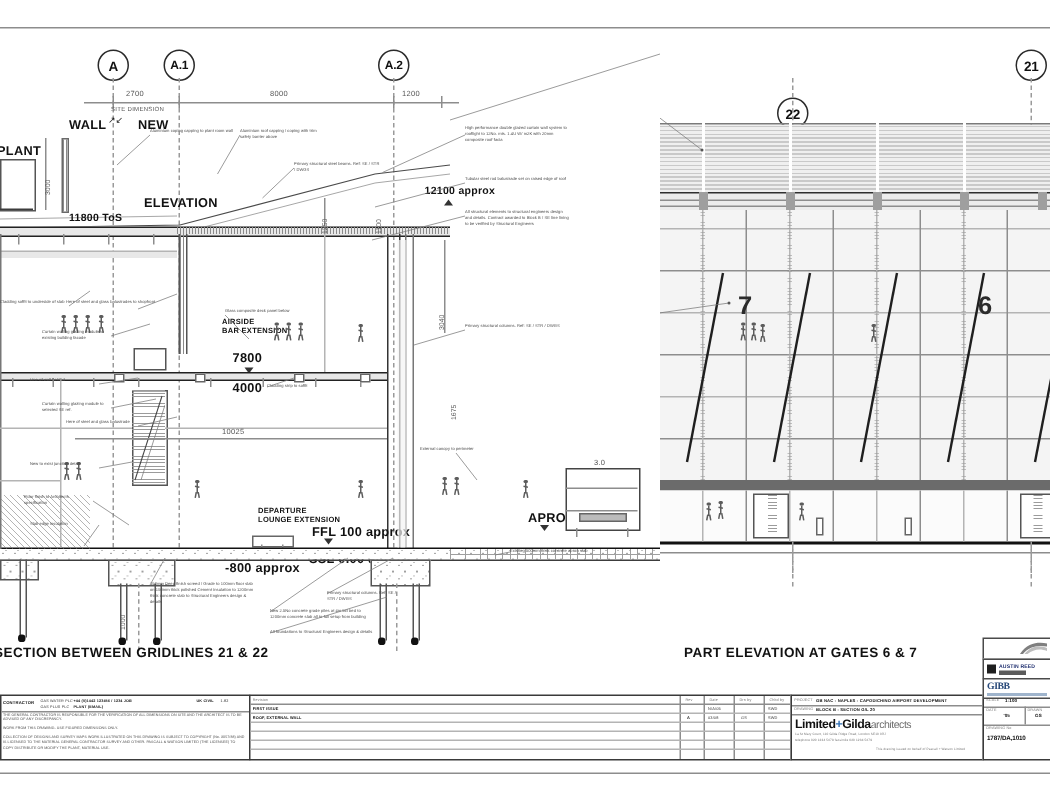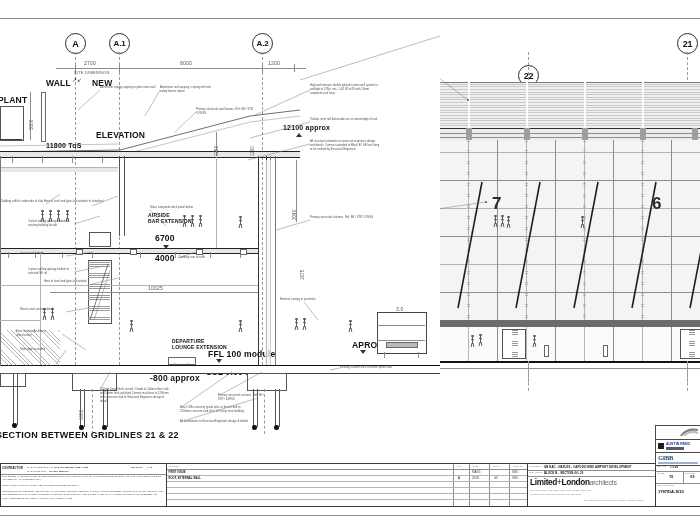--- a/index.html
+++ b/index.html
@@ -170,7 +170,7 @@
 
     <div class="lbl b" style="left:148px;top:192px;font-size:5px;">AIRSIDE</div>
     <div class="lbl b" style="left:148px;top:198px;font-size:5px;">BAR EXTENSION</div>
-    <div class="lbl big" style="left:155px;top:213px;">6700</div>
+    <div class="lbl big" style="left:155px;top:213px;">7800</div>
     <div class="lbl big" style="left:155px;top:233px;">4000</div>
     <div class="lvlmark" style="left:163px;top:225px;"></div>
 

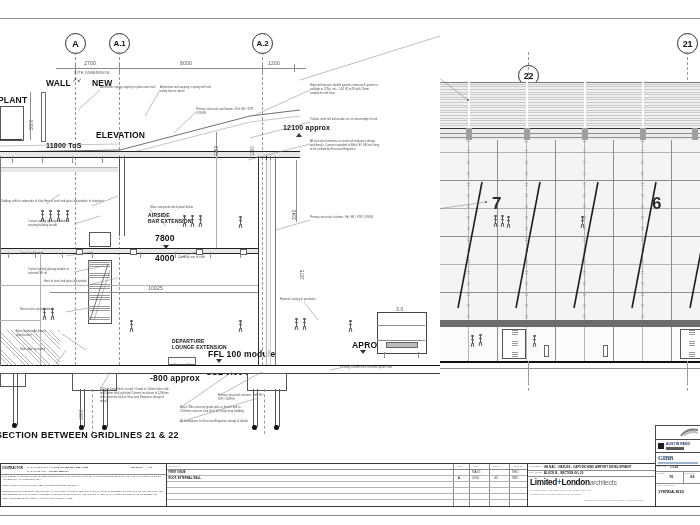--- a/index.html
+++ b/index.html
@@ -311,7 +311,7 @@
     <div class="ln vl thin" style="left:174px;top:343px;height:4px;"></div>
     <div class="ln vl thin" style="left:188px;top:343px;height:4px;"></div>
 
-    <div class="lbl big" style="left:208px;top:329px;">FFL 100 module</div>
+    <div class="lbl big" style="left:208px;top:329px;">FFL 100 approx</div>
     <div class="lbl big" style="left:206px;top:347px;">SSL 0.00 approx</div>
     <div class="lvlmark" style="left:216px;top:339px;"></div>
     <div class="lbl big" style="left:150px;top:353px;">-800 approx</div>

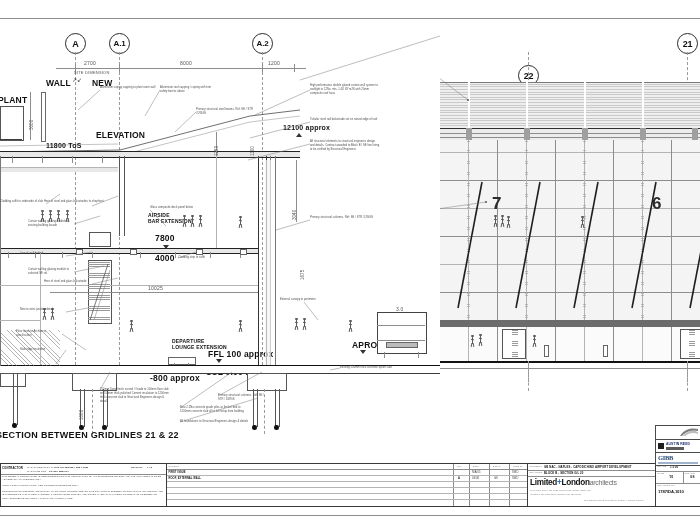--- a/index.html
+++ b/index.html
@@ -566,6 +566,7 @@
   </svg>
 
   <div class="sectitle" style="left:-4px;top:430px;">SECTION BETWEEN GRIDLINES 21 &amp; 22</div>
+  <div class="sectitle" style="left:456px;top:430px;">PART ELEVATION AT GATES 6 &amp; 7</div>
 
   <div class="abs" style="left:0;top:463px;width:700px;height:62px;">
 

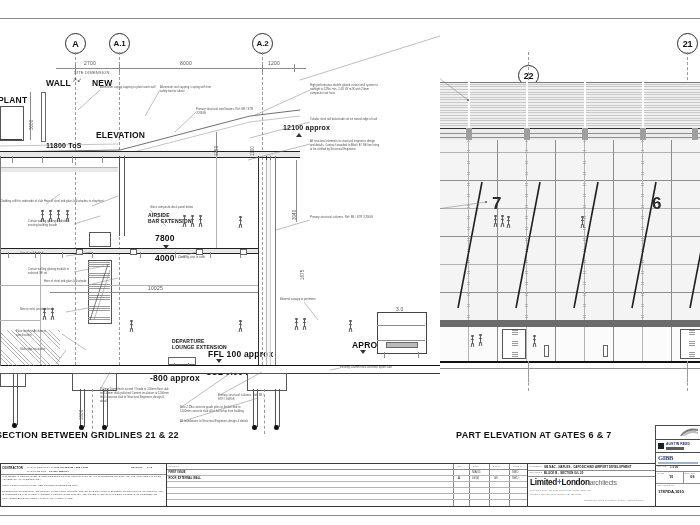--- a/index.html
+++ b/index.html
@@ -622,7 +622,7 @@
       <div class="tbtxt cap" style="left:1.5px;top:7px;">DRAWING</div>
       <div class="tbtxt bold" style="left:16px;top:7px;font-size:2.8px;">BLOCK B  -  SECTION G/L 20</div>
       <div class="ln hl thin" style="left:0;top:12px;width:127px;"></div>
-      <div class="pw" style="left:2px;top:14px;"><span>Limited</span><span class="plus">+</span><span>London</span><span class="arch">architects</span></div>
+      <div class="pw" style="left:2px;top:14px;"><span>Limited</span><span class="plus">+</span><span>Gilda</span><span class="arch">architects</span></div>
       <div class="tbtxt cap" style="left:2px;top:25px;font-size:2.1px;">1a St Mary Court,  110 Gilda Ridge Road,  London SE10 0RJ</div>
       <div class="tbtxt cap" style="left:2px;top:28.5px;font-size:2.1px;">telephone 020 1234 5678     facsimile 020 1234 5679</div>
       <div class="tbtxt cap" style="left:56px;top:35px;font-size:2.1px;">This drawing issued on behalf of Pascall + Watson Limited</div>

